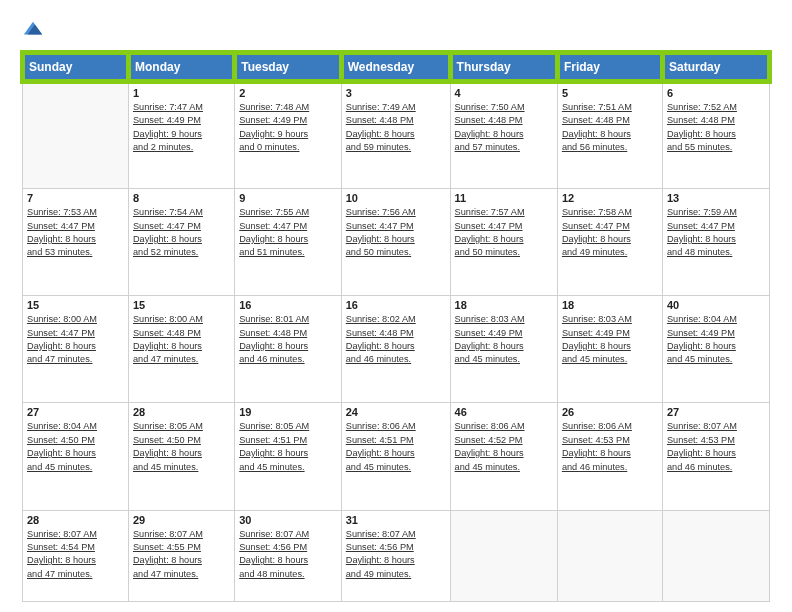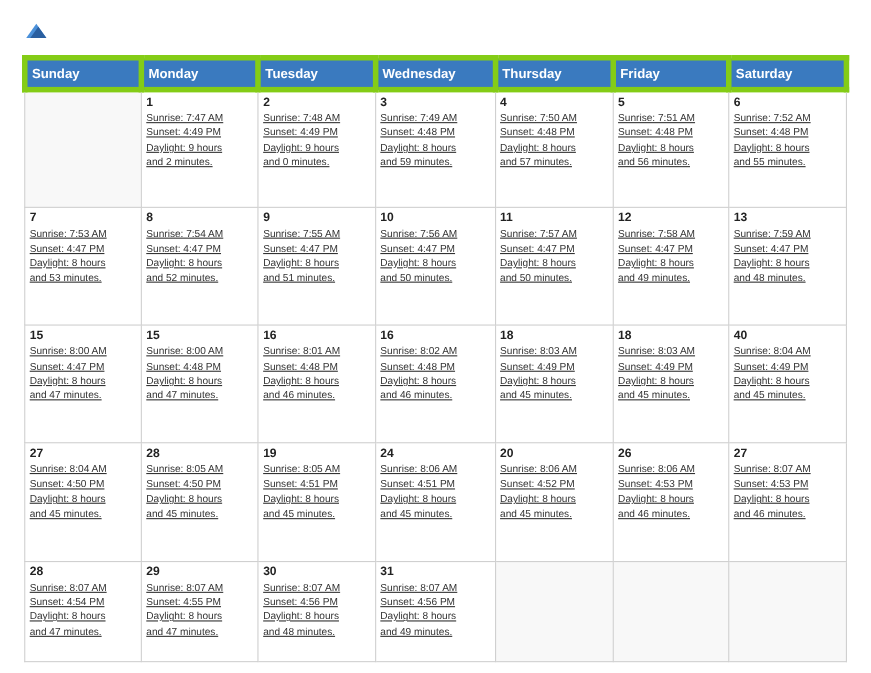--- a/index.html
+++ b/index.html
@@ -240,7 +240,7 @@
             <div class="day-info">Sunrise: 8:06 AM<br>Sunset: 4:51 PM<br>Daylight: 8 hours<br>and 45 minutes.</div>
           </td>
           <td>
-            <div class="day-number">20</div>
+            <div class="day-number">46</div>
             <div class="day-info">Sunrise: 8:06 AM<br>Sunset: 4:52 PM<br>Daylight: 8 hours<br>and 45 minutes.</div>
           </td>
           <td>

